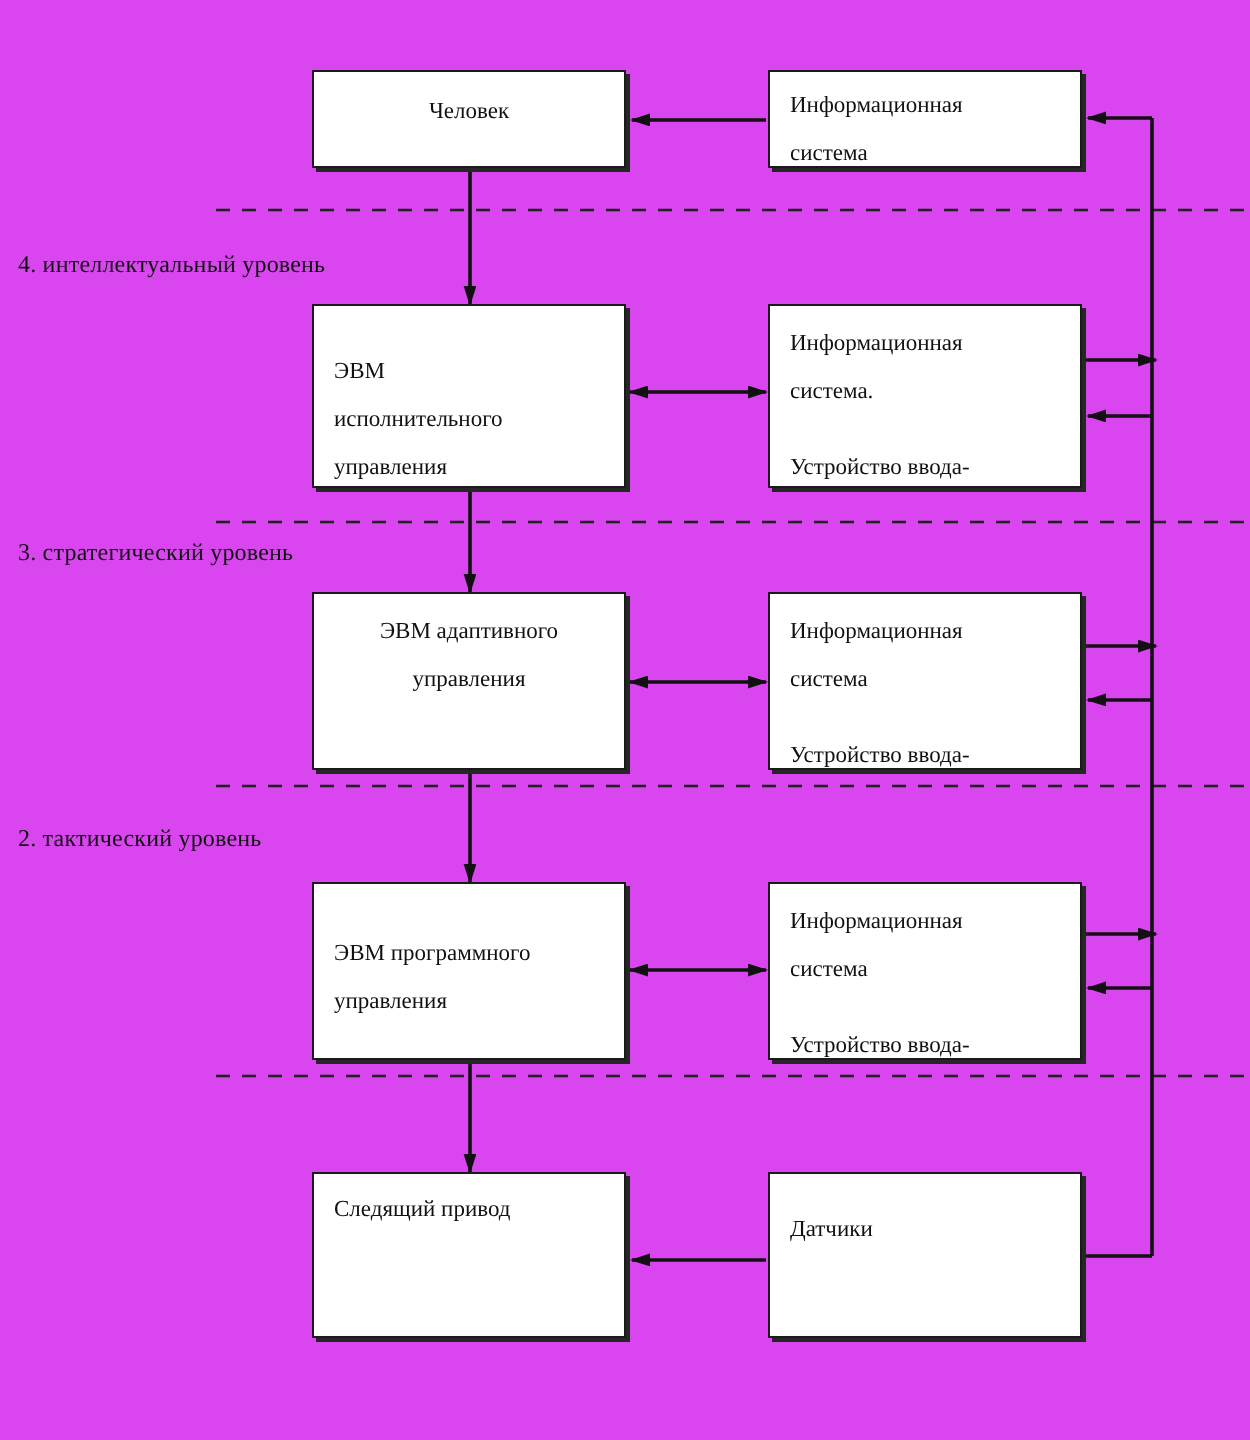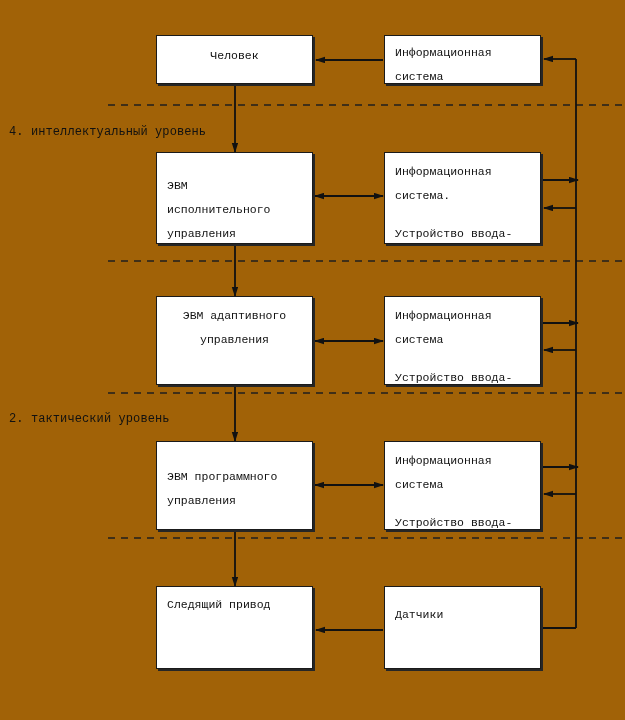--- a/index.html
+++ b/index.html
@@ -11,9 +11,9 @@
     position: relative;
     width: 625px;
     height: 720px;
-    background: #a16207;
+    background: #d946ef;
     overflow: hidden;
-    font-family: Liberation Mono, monospace;
+    font-family: Liberation Serif, serif;
   }
   svg.layer {
     position: absolute;

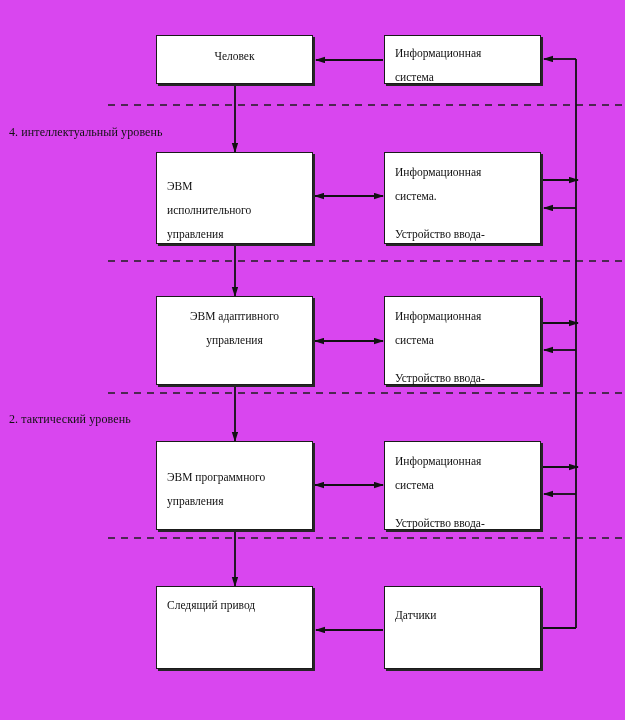--- a/index.html
+++ b/index.html
@@ -156,6 +156,7 @@
   </div>
 
   <div class="level-label" style="left:9px; top:125px;">4. интеллектуальный уровень</div>
+  <div class="level-label" style="left:9px; top:269px;">3. стратегический уровень</div>
   <div class="level-label" style="left:9px; top:412px;">2. тактический уровень</div>
 
 </div>

